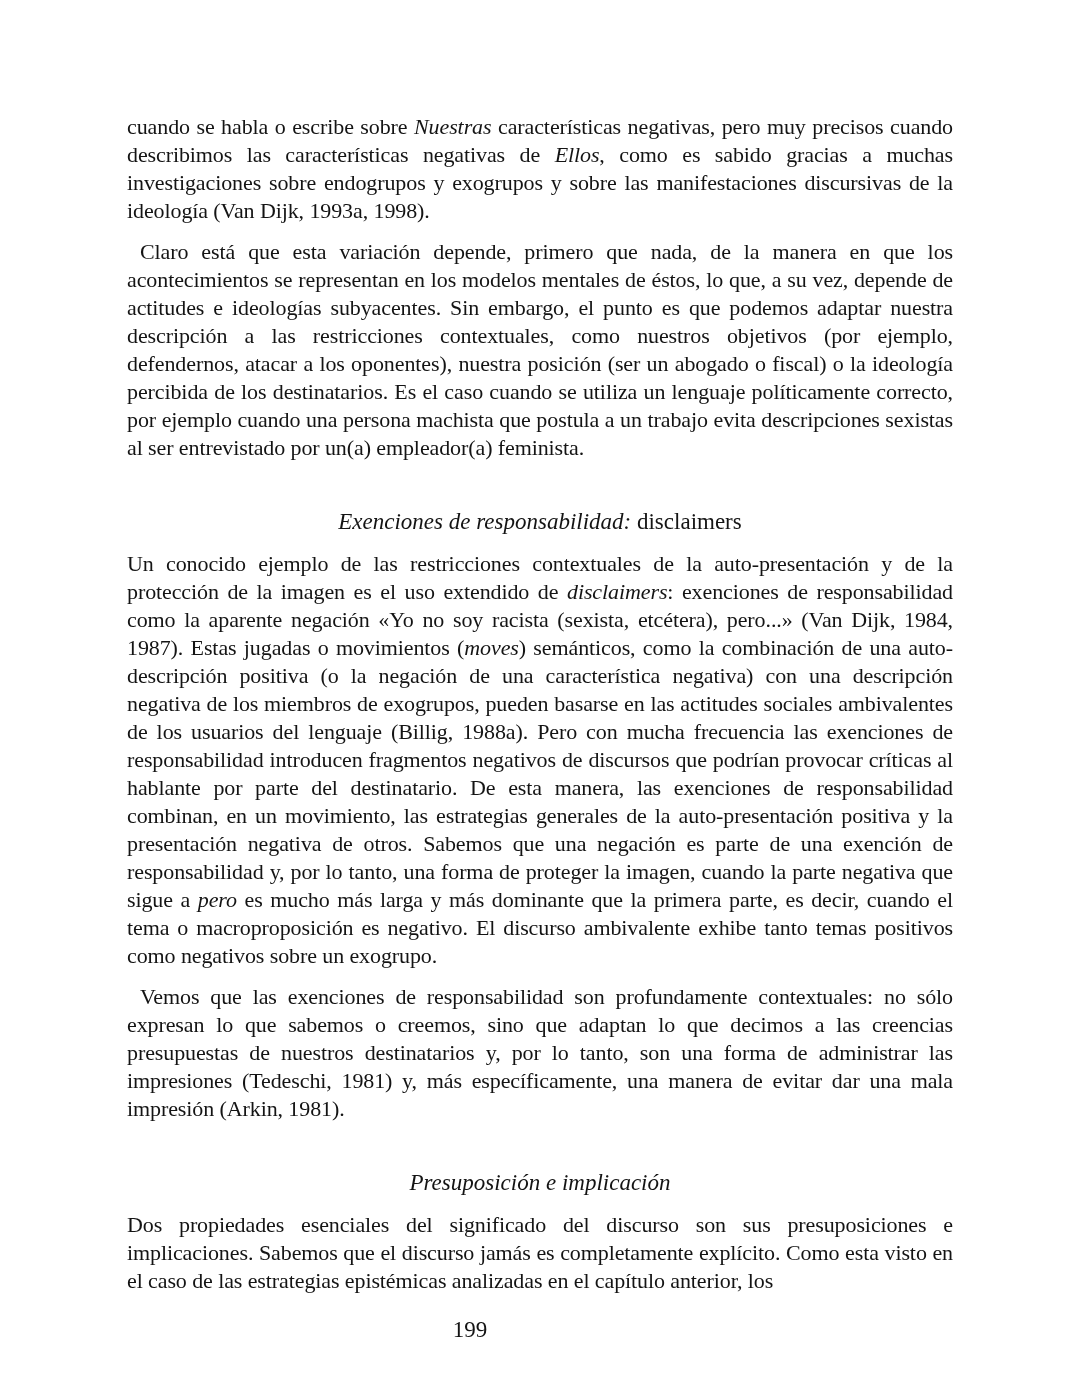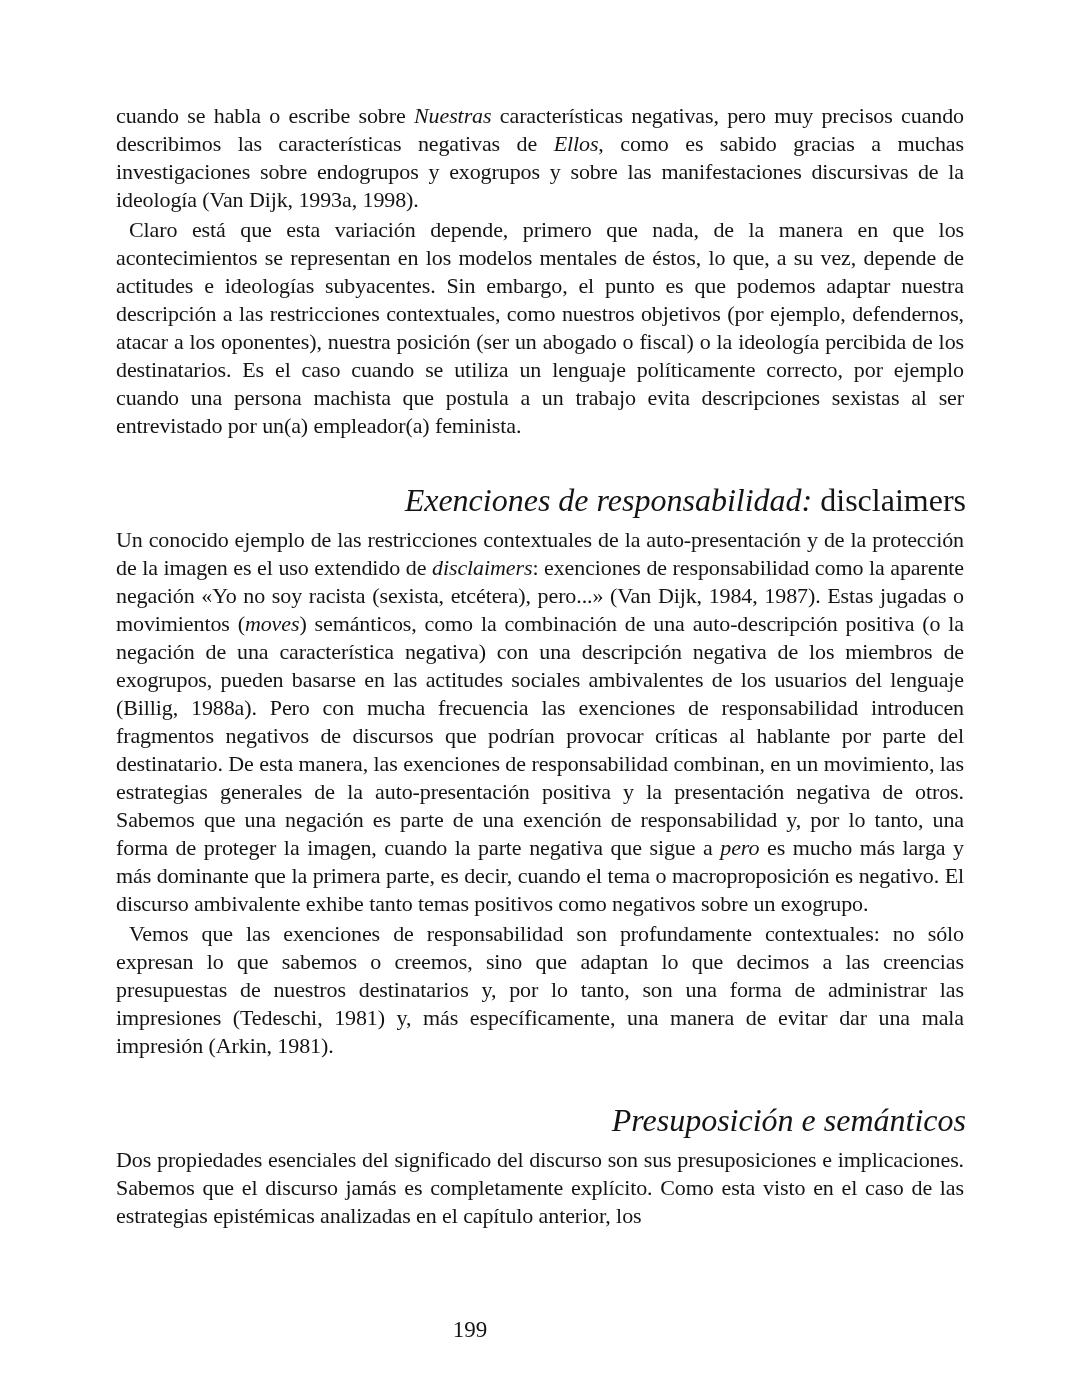--- a/index.html
+++ b/index.html
@@ -23,7 +23,7 @@
     width: 852px;
   }
   .text-block p.paragraph {
-    margin: 2px;
+    margin: 13px;
     font-size: 22px;
     line-height: 28px;
     text-align: justify;

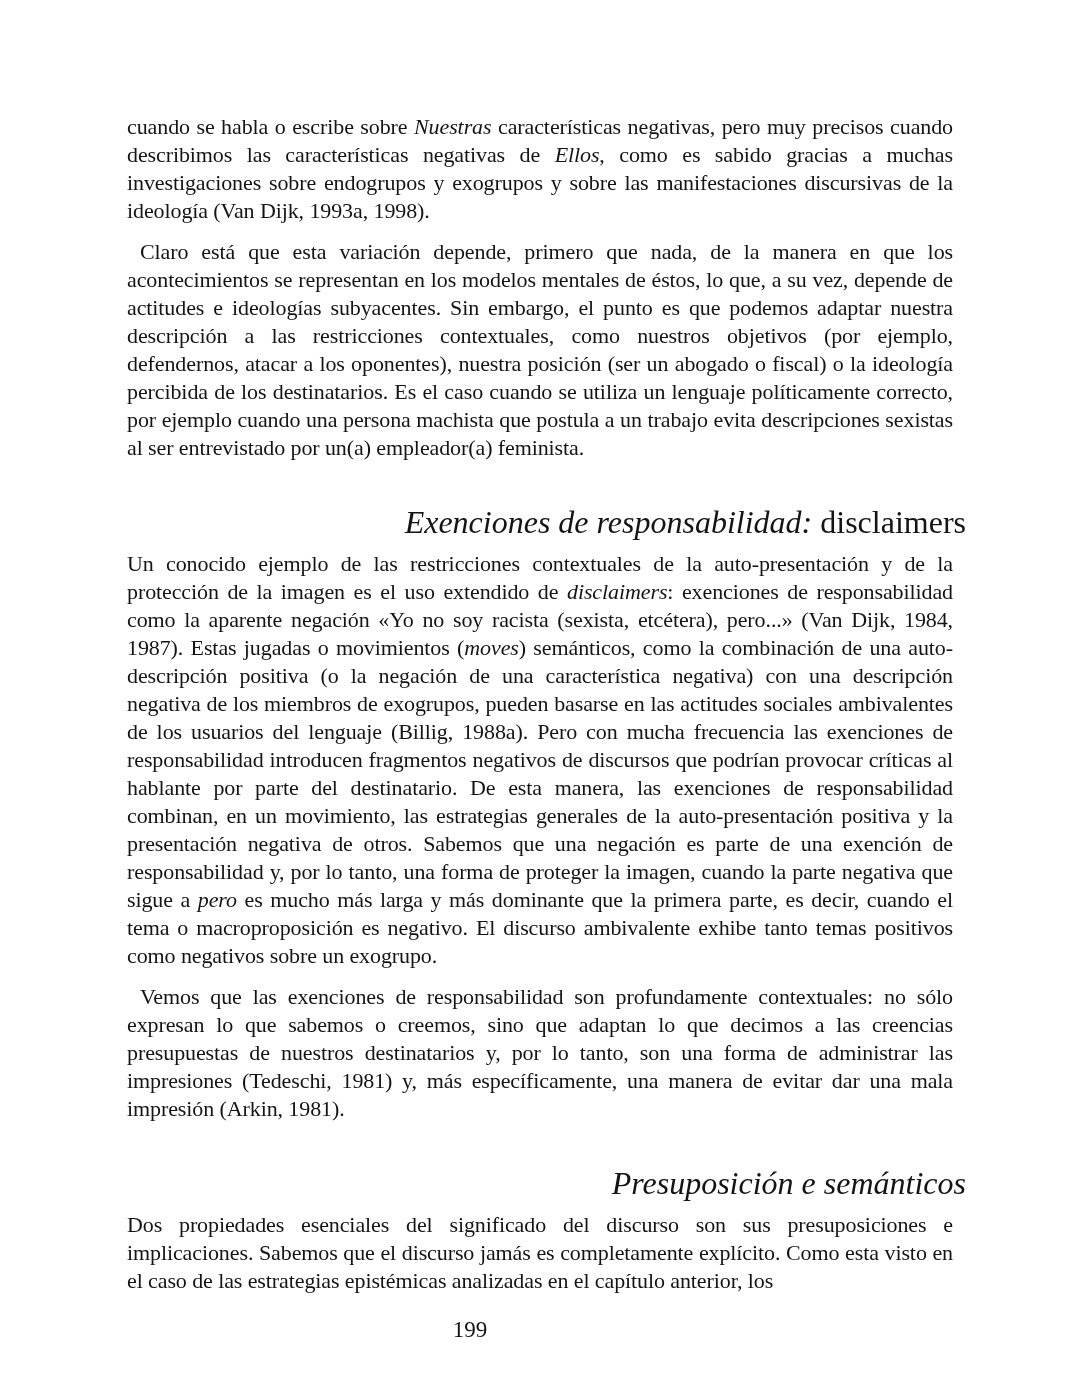--- a/index.html
+++ b/index.html
@@ -35,11 +35,11 @@
   }
   .text-block h2.heading {
     margin: 45px 0 11px 0;
-    font-size: 32px;
+    font-size: 23px;
     line-height: 30px;
     font-weight: normal;
     font-style: normal;
-    text-align: right;
+    text-align: center;
   }
   .it {
     font-style: italic;

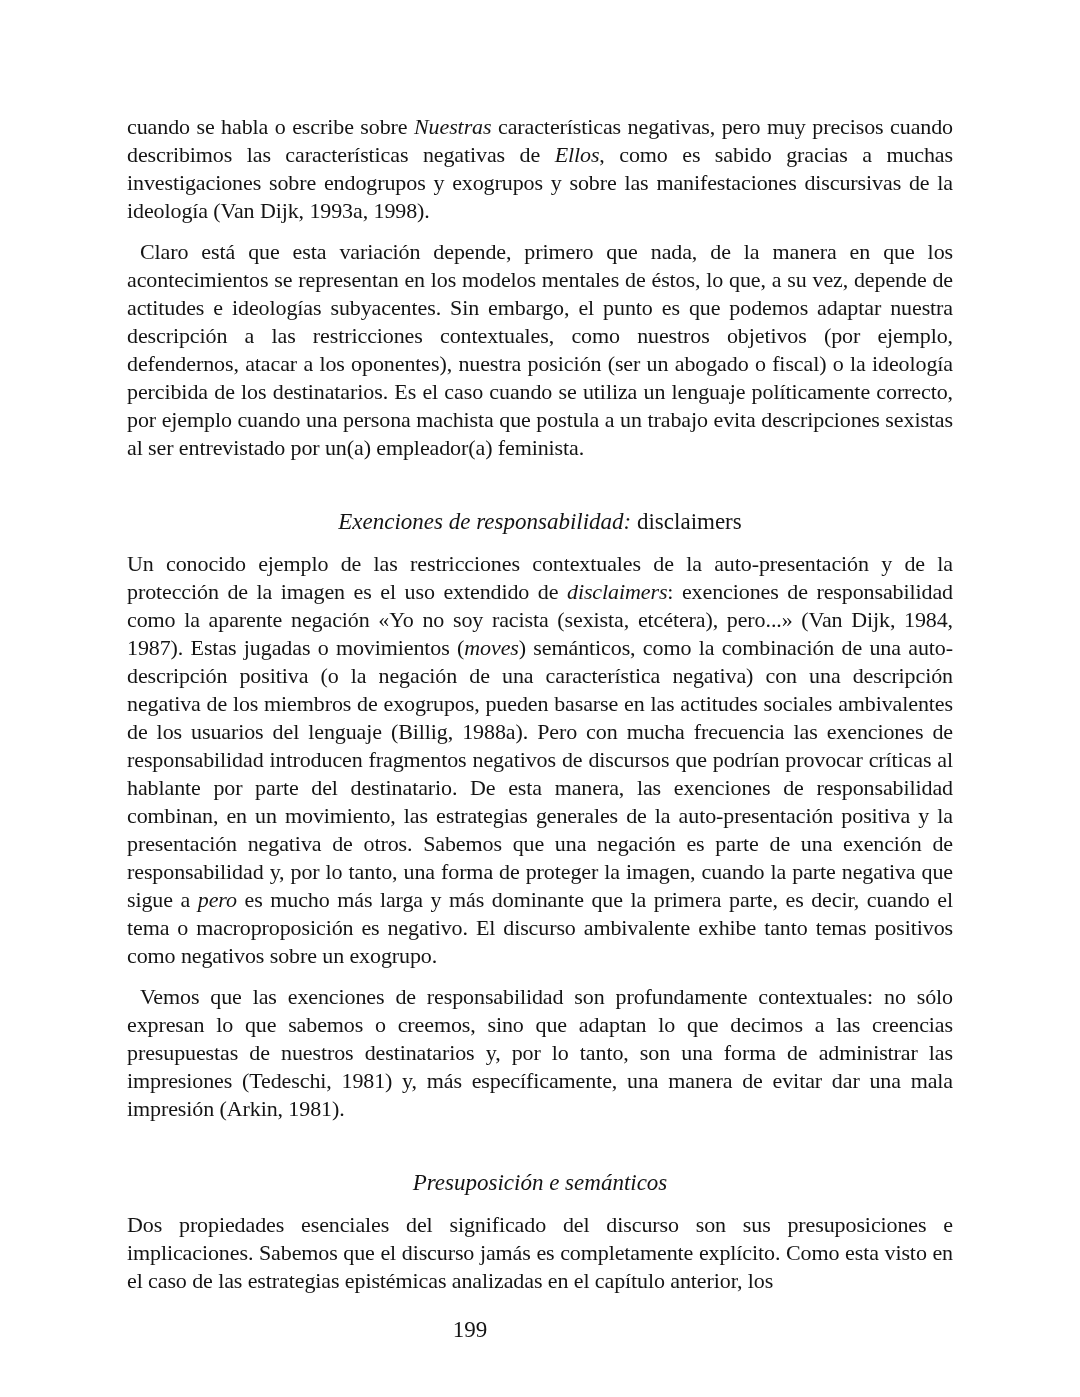--- a/index.html
+++ b/index.html
@@ -64,7 +64,7 @@
       <h2 class="heading"><span class="it">Exenciones de responsabilidad:</span><span> disclaimers</span></h2>
       <p class="paragraph"><span>Un conocido ejemplo de las restricciones contextuales de la auto-presentación y de la protección de la imagen es el uso extendido de </span><span class="it">disclaimers</span><span>: exenciones de responsabilidad como la aparente negación «Yo no soy racista (sexista, etcétera), pero...» (Van Dijk, 1984, 1987). Estas jugadas o movimientos (</span><span class="it">moves</span><span>) semánticos, como la combinación de una auto-descripción positiva (o la negación de una característica negativa) con una descripción negativa de los miembros de exogrupos, pueden basarse en las actitudes sociales ambivalentes de los usuarios del lenguaje (Billig, 1988a). Pero con mucha frecuencia las exenciones de responsabilidad introducen fragmentos negativos de discursos que podrían provocar críticas al hablante por parte del destinatario. De esta manera, las exenciones de responsabilidad combinan, en un movimiento, las estrategias generales de la auto-presentación positiva y la presentación negativa de otros. Sabemos que una negación es parte de una exención de responsabilidad y, por lo tanto, una forma de proteger la imagen, cuando la parte negativa que sigue a </span><span class="it">pero</span><span> es mucho más larga y más dominante que la primera parte, es decir, cuando el tema o macroproposición es negativo. El discurso ambivalente exhibe tanto temas positivos como negativos sobre un exogrupo.</span></p>
       <p class="paragraph indent"><span>Vemos que las exenciones de responsabilidad son profundamente contextuales: no sólo expresan lo que sabemos o creemos, sino que adaptan lo que decimos a las creencias presupuestas de nuestros destinatarios y, por lo tanto, son una forma de administrar las impresiones (Tedeschi, 1981) y, más específicamente, una manera de evitar dar una mala impresión (Arkin, 1981).</span></p>
-      <h2 class="heading"><span class="it">Presuposición e semánticos</span></h2>
+      <h2 class="heading"><span class="it">Presuposición e implicación</span></h2>
       <p class="paragraph"><span>Dos propiedades esenciales del significado del discurso son sus presuposiciones e implicaciones. Sabemos que el discurso jamás es completamente explícito. Como esta visto en el caso de las estrategias epistémicas analizadas en el capítulo anterior, los</span></p>
     </div>
   <div class="page-number">199</div>

